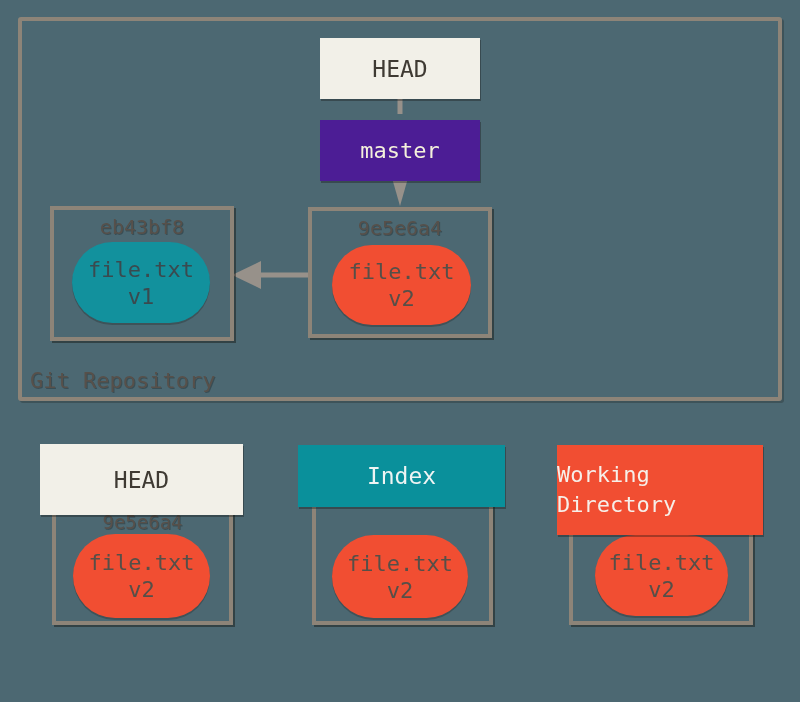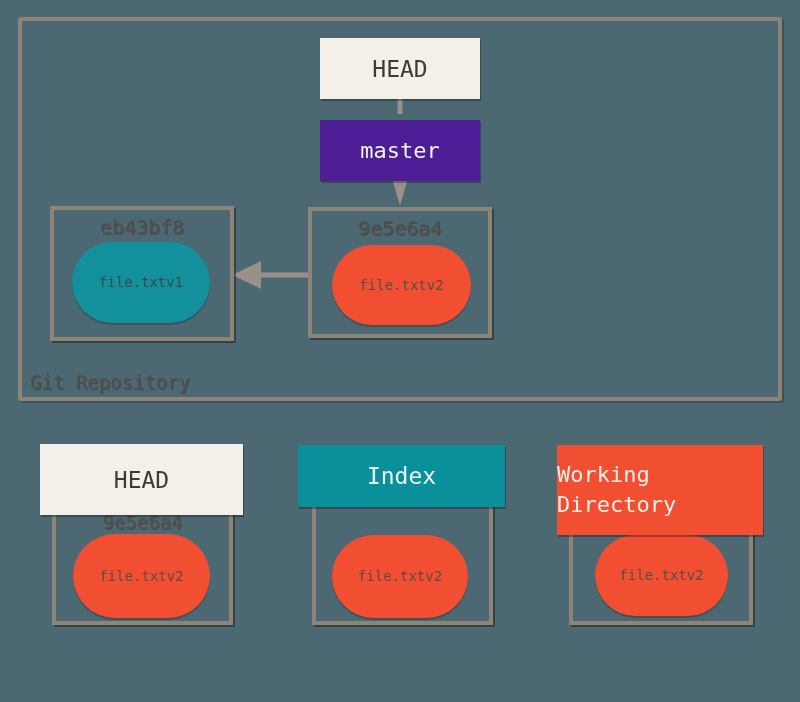--- a/index.html
+++ b/index.html
@@ -54,8 +54,8 @@
 
   
   .pill{
-    display:flex;flex-direction:row;align-items:center;justify-content:center;
-    border-radius:42px;font-size:14px;line-height:27px;text-align:center;
+    display:flex;flex-direction:column;align-items:center;justify-content:center;
+    border-radius:42px;font-size:22px;line-height:27px;text-align:center;
     box-shadow:0 2px 0 rgba(20,20,16,0.25);z-index:2;
   }
   .pill.teal{background:#12919d;color:#3a4a4f;}

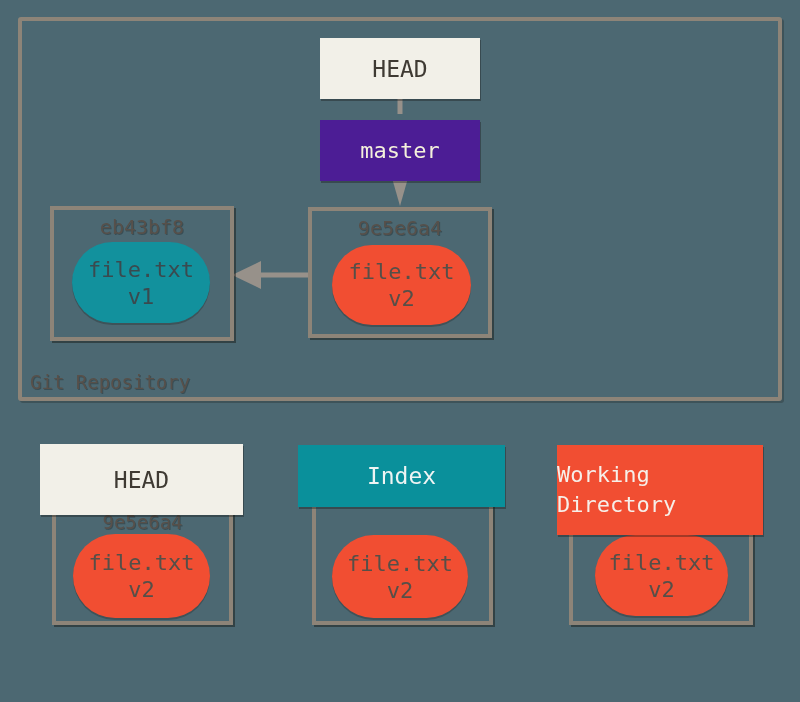--- a/index.html
+++ b/index.html
@@ -18,7 +18,7 @@
   }
   .repo-label{
     position:absolute;left:8px;bottom:4px;
-    font-size:19px;color:#57504a;text-shadow:1px 1px 0 rgba(0,0,0,0.25);
+    font-size:22px;color:#57504a;text-shadow:1px 1px 0 rgba(0,0,0,0.25);
     white-space:nowrap;
   }
 

